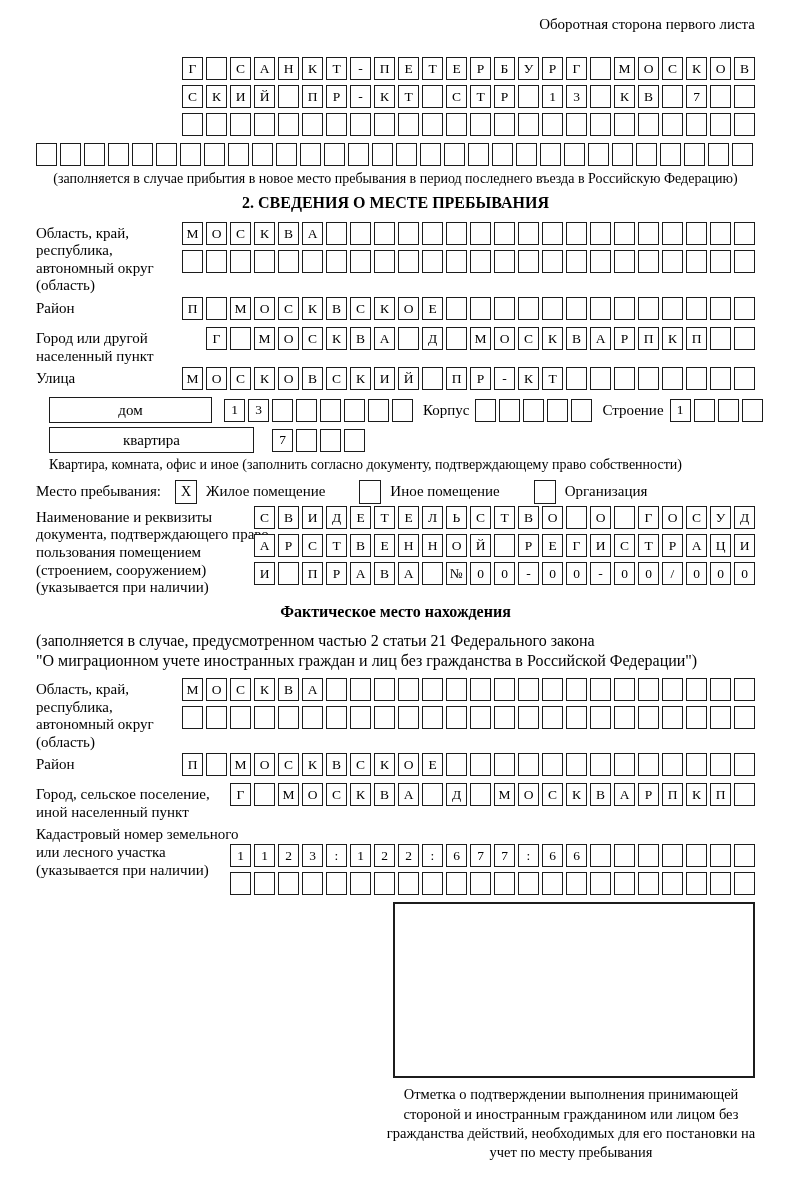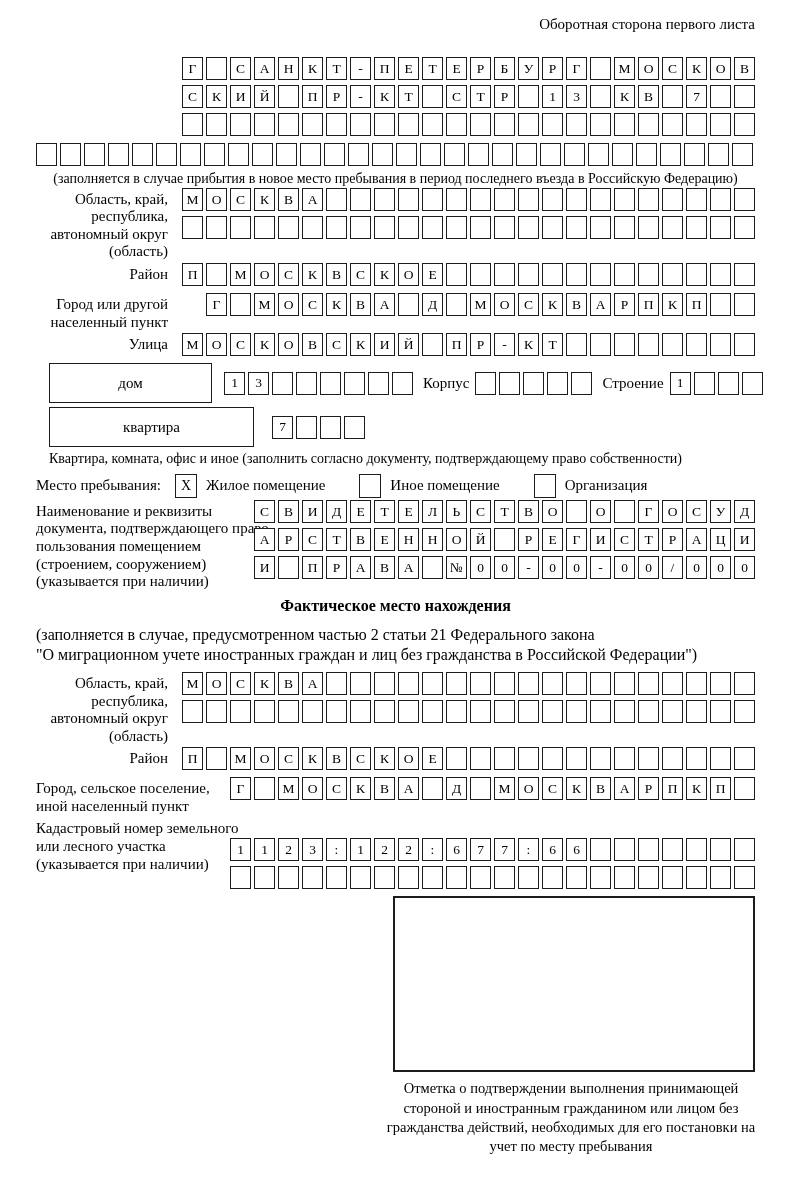--- a/index.html
+++ b/index.html
@@ -161,6 +161,7 @@
     </div>
   <div class="caption center">(заполняется в случае прибытия в новое место пребывания в период последнего въезда в Российскую Федерацию)</div>
 
+  <div class="h2">2. СВЕДЕНИЯ О МЕСТЕ ПРЕБЫВАНИЯ</div>
 
   <div class="field">
     <div class="flabel w132">Область, край, республика, автономный округ (область)</div>

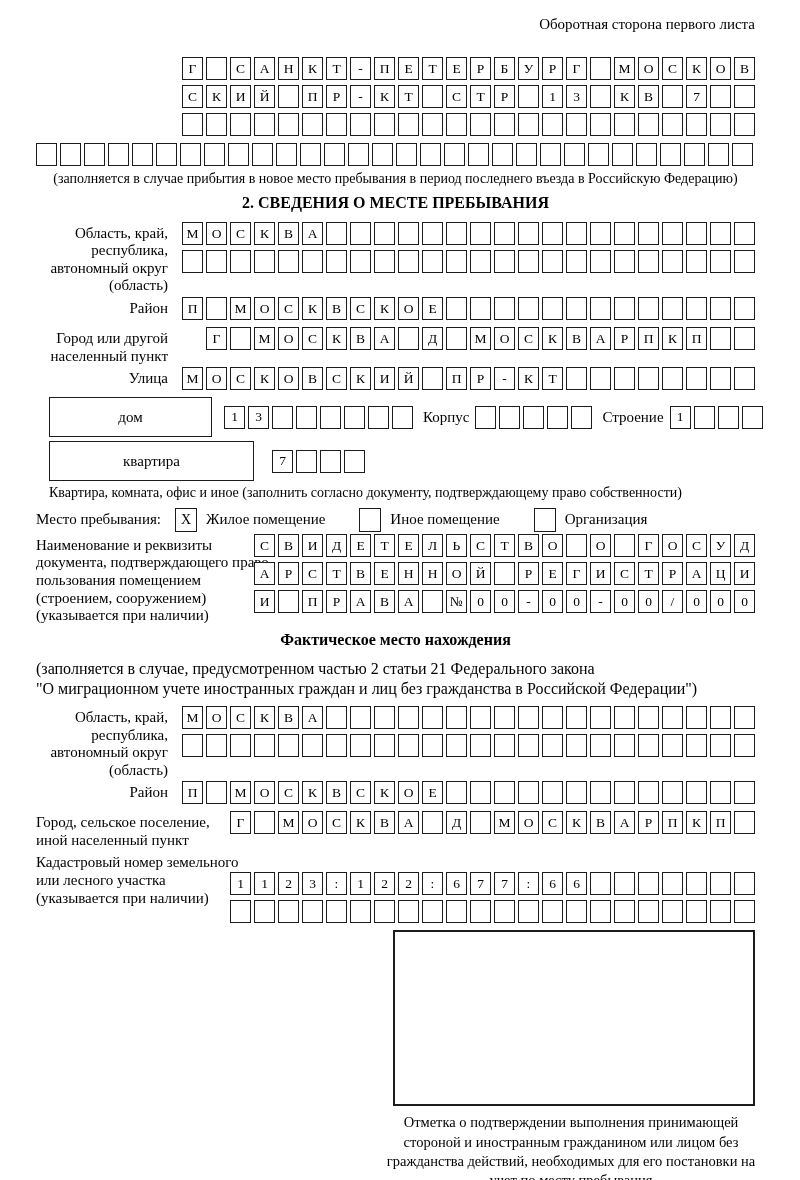--- a/index.html
+++ b/index.html
@@ -9,7 +9,7 @@
   .hdr{text-align:right;font-size:15px;margin-bottom:24px;}
   .field{display:flex;margin-bottom:2px;}
   .flabel{line-height:1.17;padding-top:3px;flex:0 0 auto;}
-  .w158{width:158px;} .w132{width:132px;text-align:right;} .w205{width:205px;} .w230{width:233px;}
+  .w158{width:158px;} .w132{width:132px;} .w205{width:205px;} .w230{width:233px;}
   .fcells{flex:1;min-width:0;}
   .cellrow{display:flex;gap:3px;justify-content:flex-end;margin-bottom:5px;flex-wrap:nowrap;}
   .cellrow.left{justify-content:flex-start;}

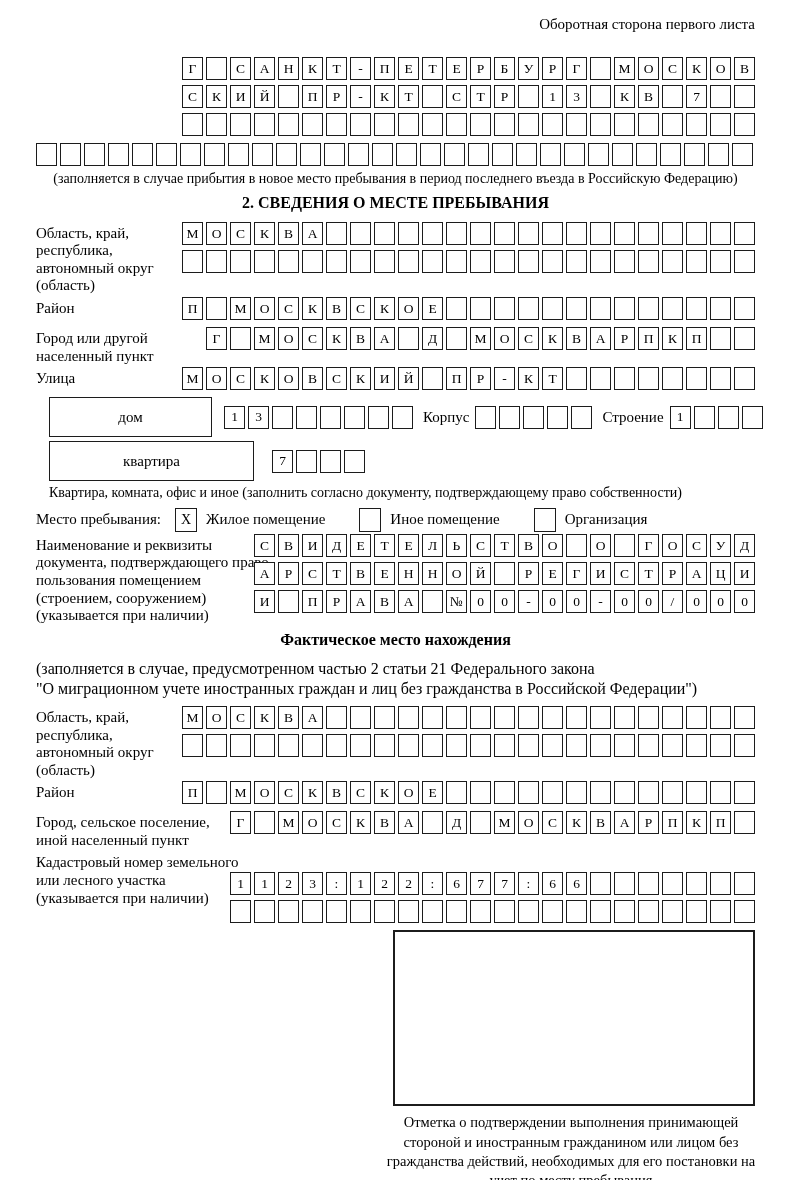--- a/index.html
+++ b/index.html
@@ -20,7 +20,7 @@
   .center{text-align:center;}
   .h2{font-weight:bold;text-align:center;font-size:16px;margin:6px 0 10px 0;}
   .inline-row{display:flex;align-items:center;margin:2px 0 4px 13px;}
-  .widebox{box-sizing:border-box;border:1.6px solid #1c1c1c;height:40px;display:flex;
+  .widebox{box-sizing:border-box;border:1.6px solid #1c1c1c;height:26px;display:flex;
            align-items:center;justify-content:center;font-size:15px;flex:0 0 auto;background:#fff;}
   .dombox{width:163px;margin-right:12px;}
   .kvbox{width:205px;margin-right:18px;}

